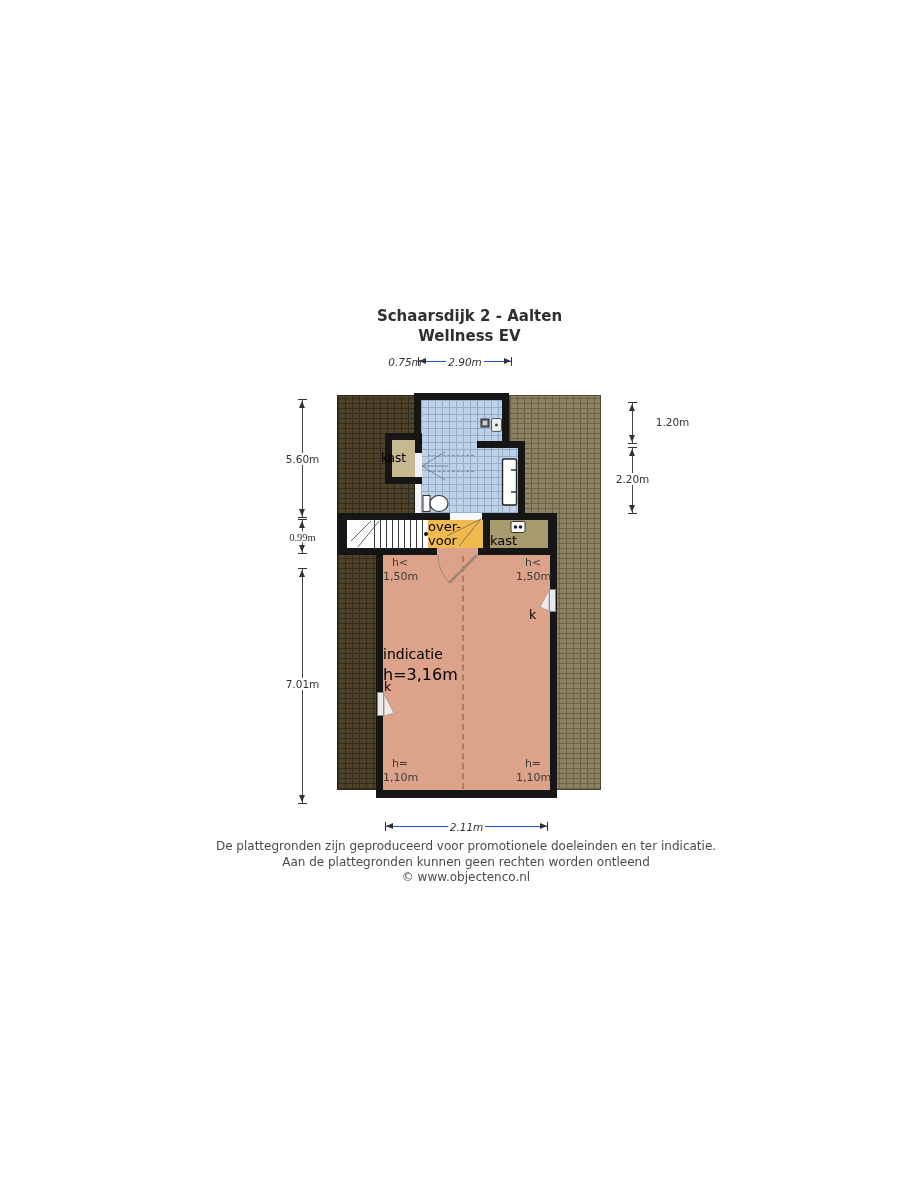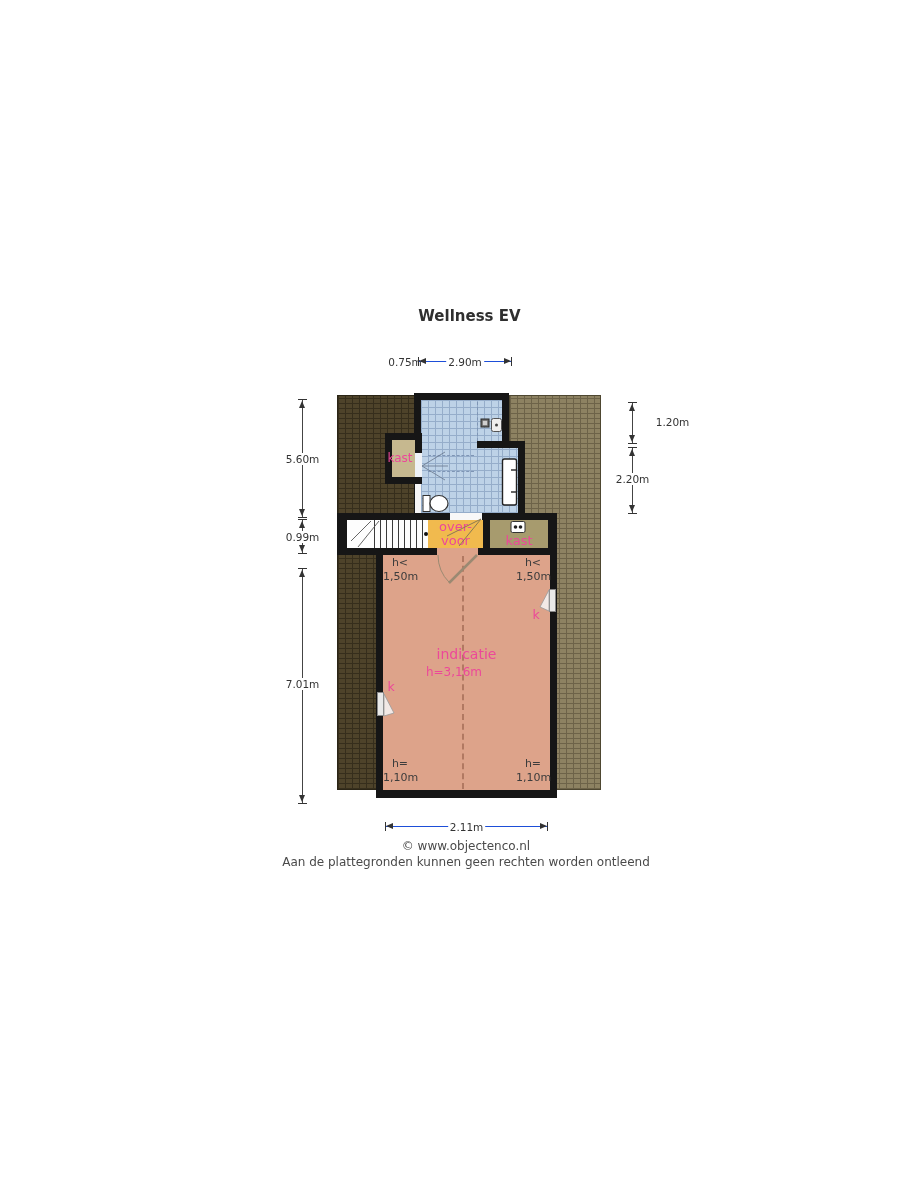--- a/index.html
+++ b/index.html
@@ -74,6 +74,7 @@
 <div class="page">
 
   <div class="abs title">
+    <div>Schaarsdijk 2 - Aalten</div>
     <div>Wellness EV</div>
   </div>
 

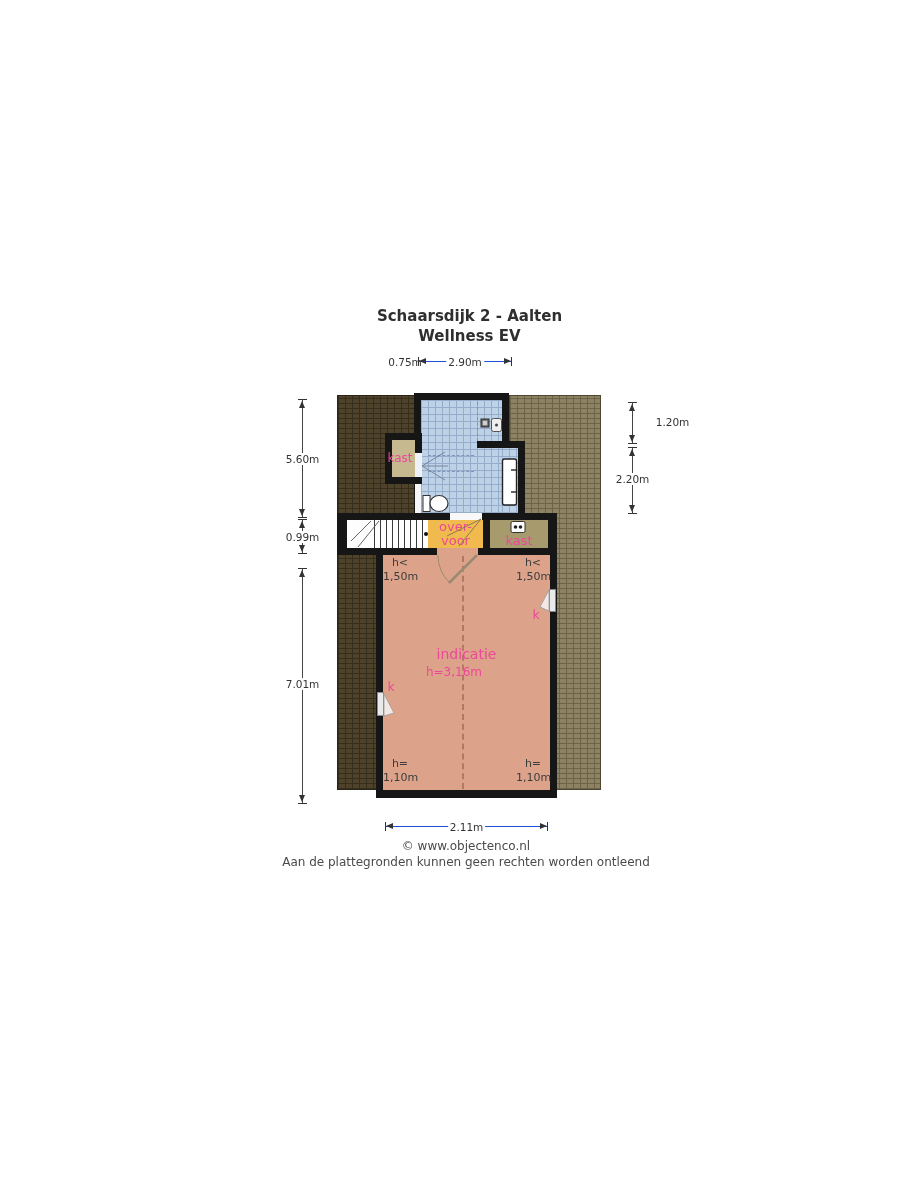--- a/index.html
+++ b/index.html
@@ -54,7 +54,7 @@
 
   
   .vdim{width:1px;background:#444;}
-  .hdim{height:1px;background:#1d4ed8;}
+  .hdim{height:1px;background:#1d4ed8;font-style:italic;}
   .vdim i,.hdim i{position:absolute;display:block;}
   .au{top:1px;left:-3px;width:0;height:0;border-left:3.5px solid transparent;border-right:3.5px solid transparent;border-bottom:7px solid #333;}
   .ad{bottom:1px;left:-3px;width:0;height:0;border-left:3.5px solid transparent;border-right:3.5px solid transparent;border-top:7px solid #333;}

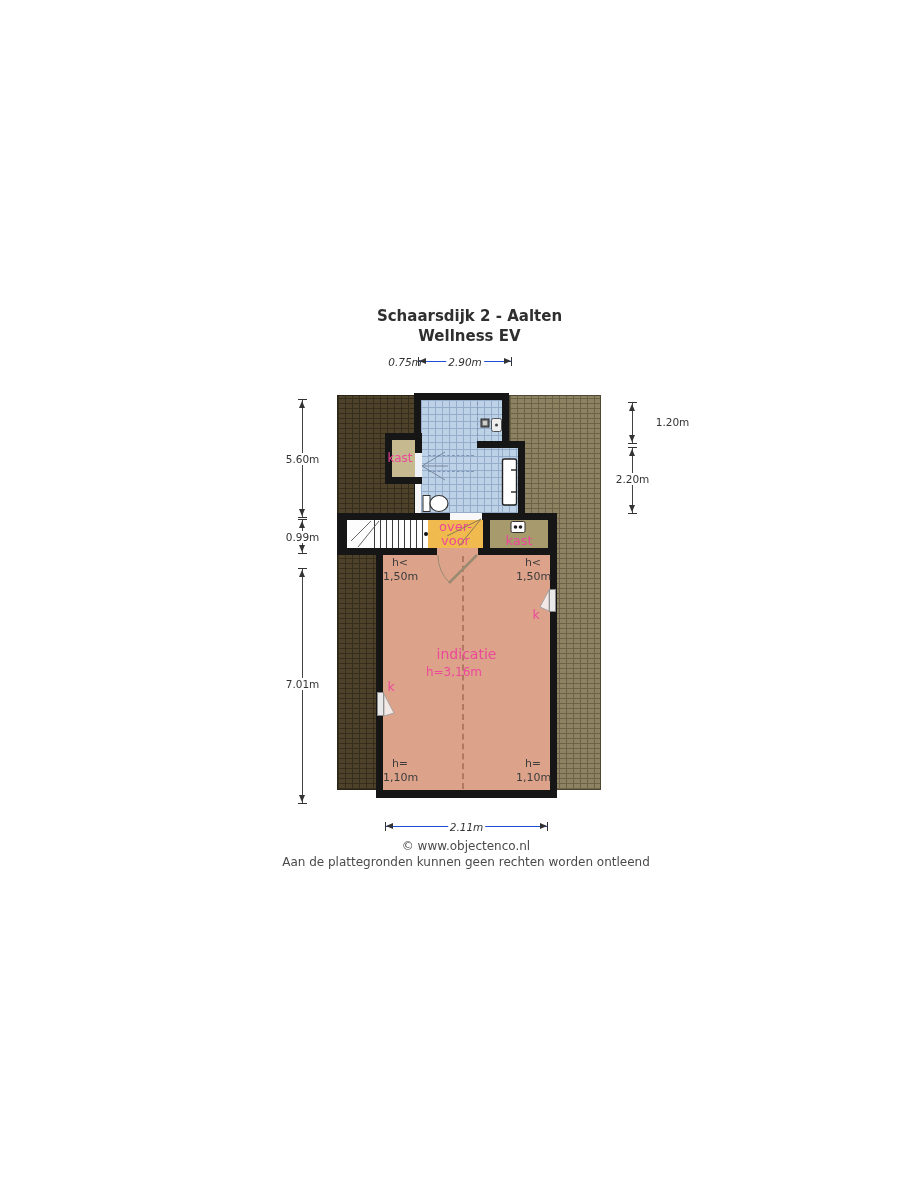--- a/index.html
+++ b/index.html
@@ -41,7 +41,7 @@
   .steps{background-image:repeating-linear-gradient(90deg,#3a3a3a 0 1px, transparent 1px 6px);}
 
   
-  .rlabel{color:#ec4899;white-space:nowrap;text-align:center;}
+  .rlabel{color:#000000;white-space:nowrap;text-align:left;}
   .hm{font-size:11px;line-height:14px;color:#3c3c3c;text-align:center;white-space:nowrap;}
 
   

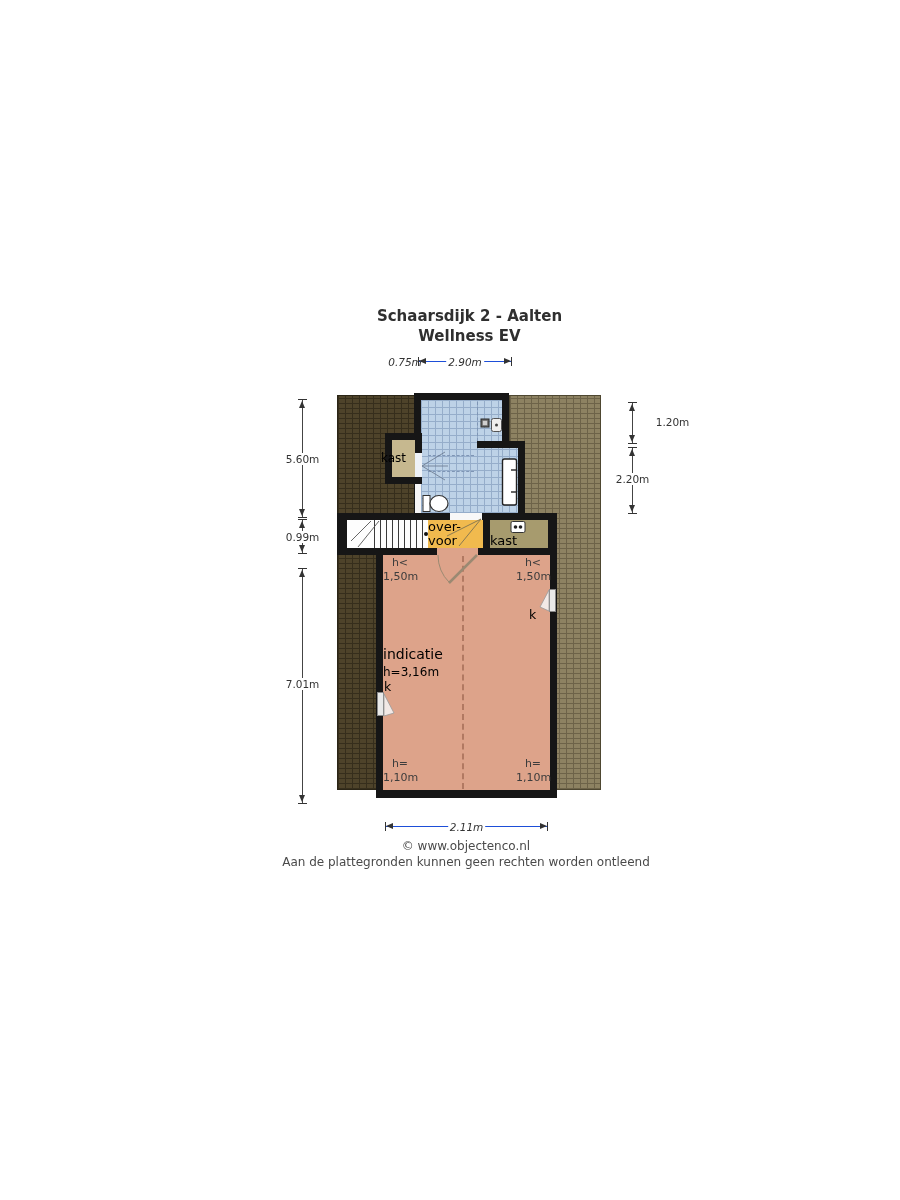--- a/index.html
+++ b/index.html
@@ -199,7 +199,7 @@
       <i class="tb"></i>
     <i class="au"></i>
       <i class="ad"></i>
-    <span class="dlab v" style="top:50%;">0.99m</span>
+    <span class="dlab v" style="top:50%;font-family:Liberation Serif, serif;">0.99m</span>
   </div>
   <div class="abs vdim" style="left:302px;top:569px;height:234px;">
     <i class="tt"></i>

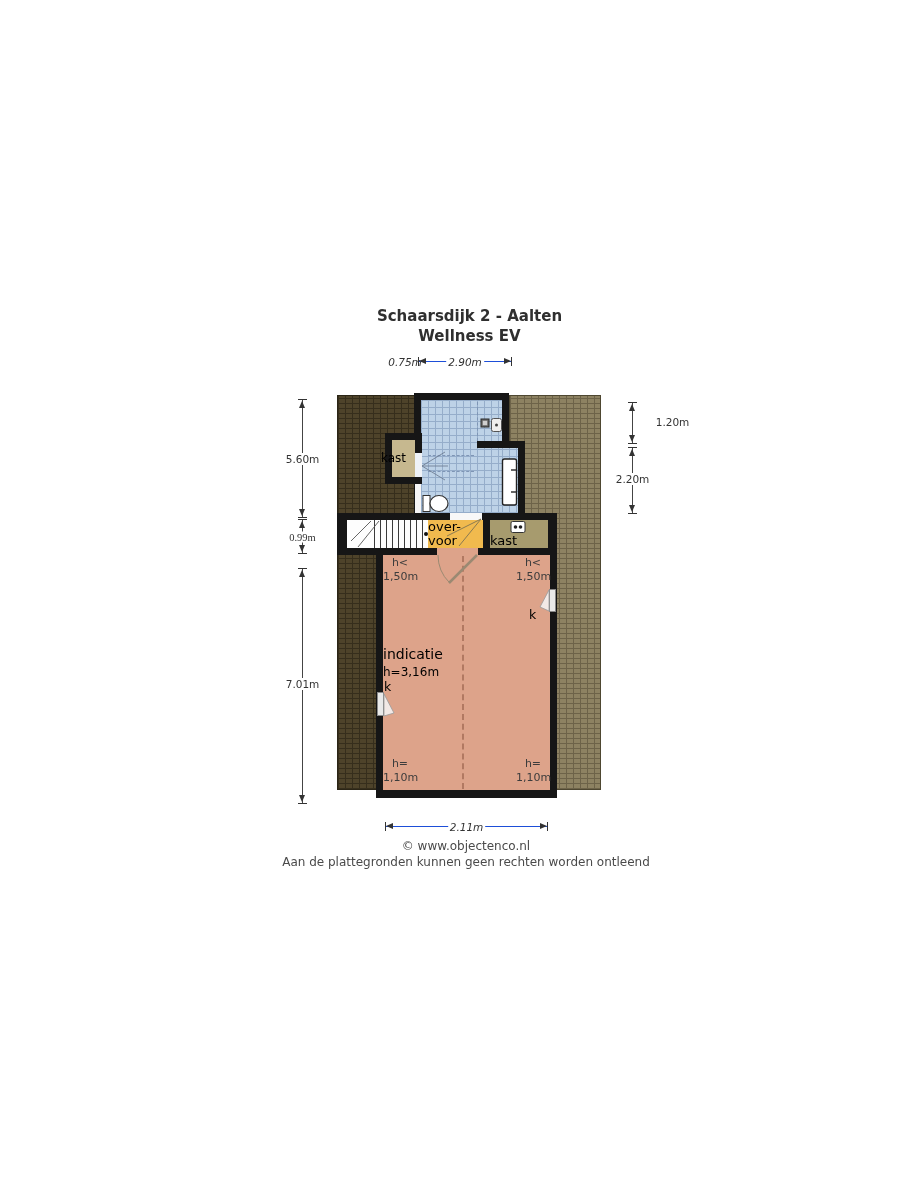--- a/index.html
+++ b/index.html
@@ -144,7 +144,7 @@
   </div>
 
   <div class="abs rlabel" style="left:383px;top:646px;width:167px;font-size:14px;">indicatie</div>
-  <div class="abs rlabel" style="left:383px;top:665px;width:142px;font-size:12px;">h=3,16m</div>
+  <div class="abs rlabel" style="left:383px;top:665px;width:142px;font-size:16px;">h=3,16m</div>
 
   <div class="abs win" style="left:549px;top:589px;width:7px;height:23px;"></div>
   <div class="abs win" style="left:377px;top:692px;width:7px;height:24px;"></div>

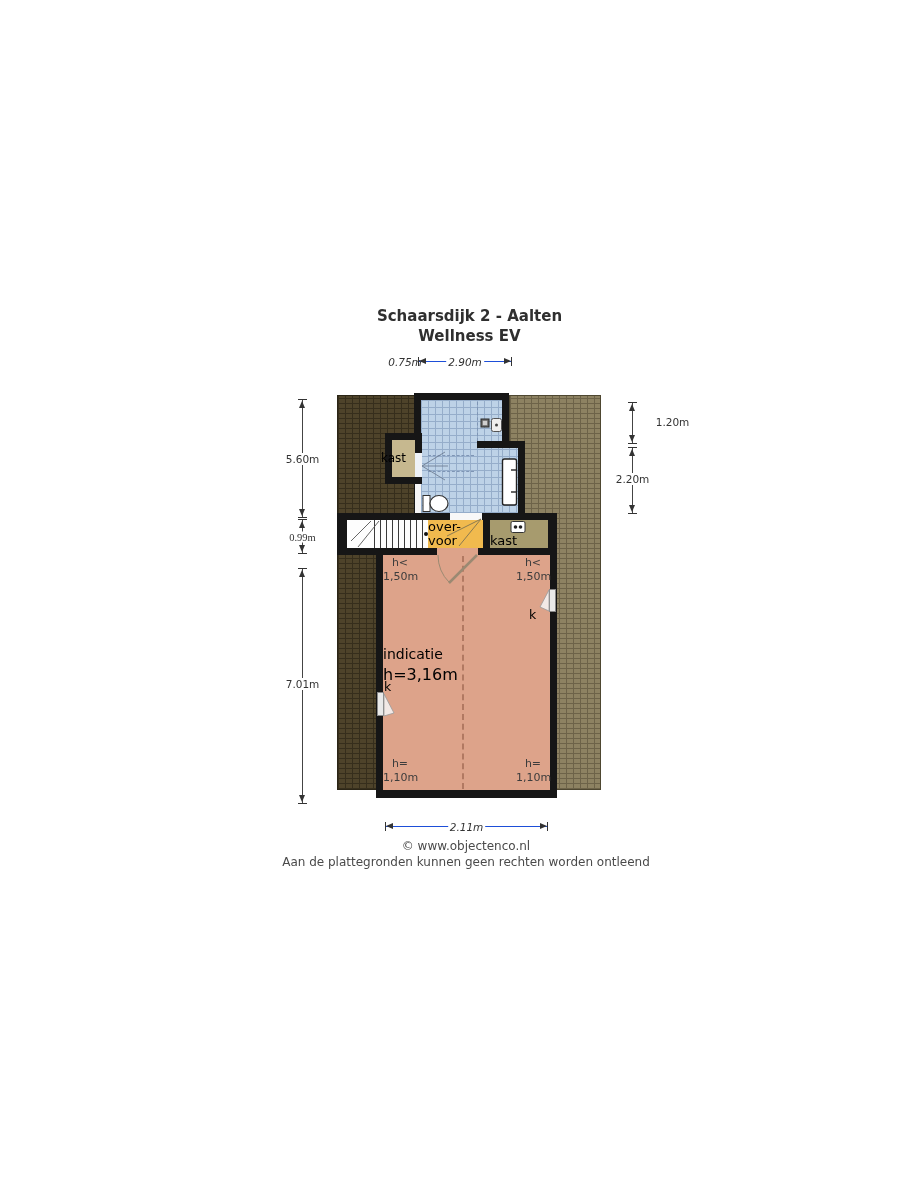--- a/index.html
+++ b/index.html
@@ -233,6 +233,7 @@
   </div>
 
   <div class="abs footer">
+    <div>De plattegronden zijn geproduceerd voor promotionele doeleinden en ter indicatie.</div>
     <div>© www.objectenco.nl</div>
     <div>Aan de plattegronden kunnen geen rechten worden ontleend</div>
   </div>

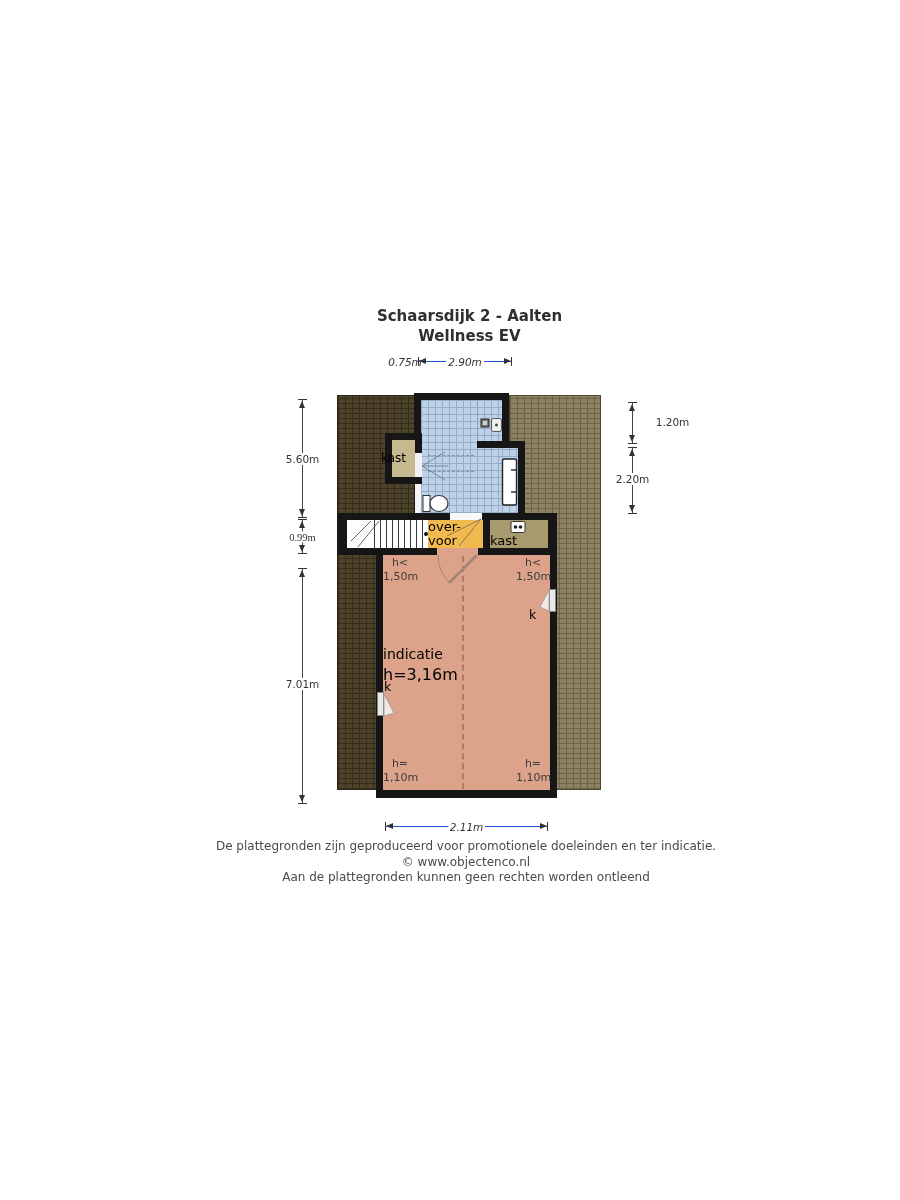--- a/index.html
+++ b/index.html
@@ -234,8 +234,8 @@
 
   <div class="abs footer">
     <div>De plattegronden zijn geproduceerd voor promotionele doeleinden en ter indicatie.</div>
+    <div>Aan de plattegronden kunnen geen rechten worden ontleend</div>
     <div>© www.objectenco.nl</div>
-    <div>Aan de plattegronden kunnen geen rechten worden ontleend</div>
   </div>
 
 </div>

